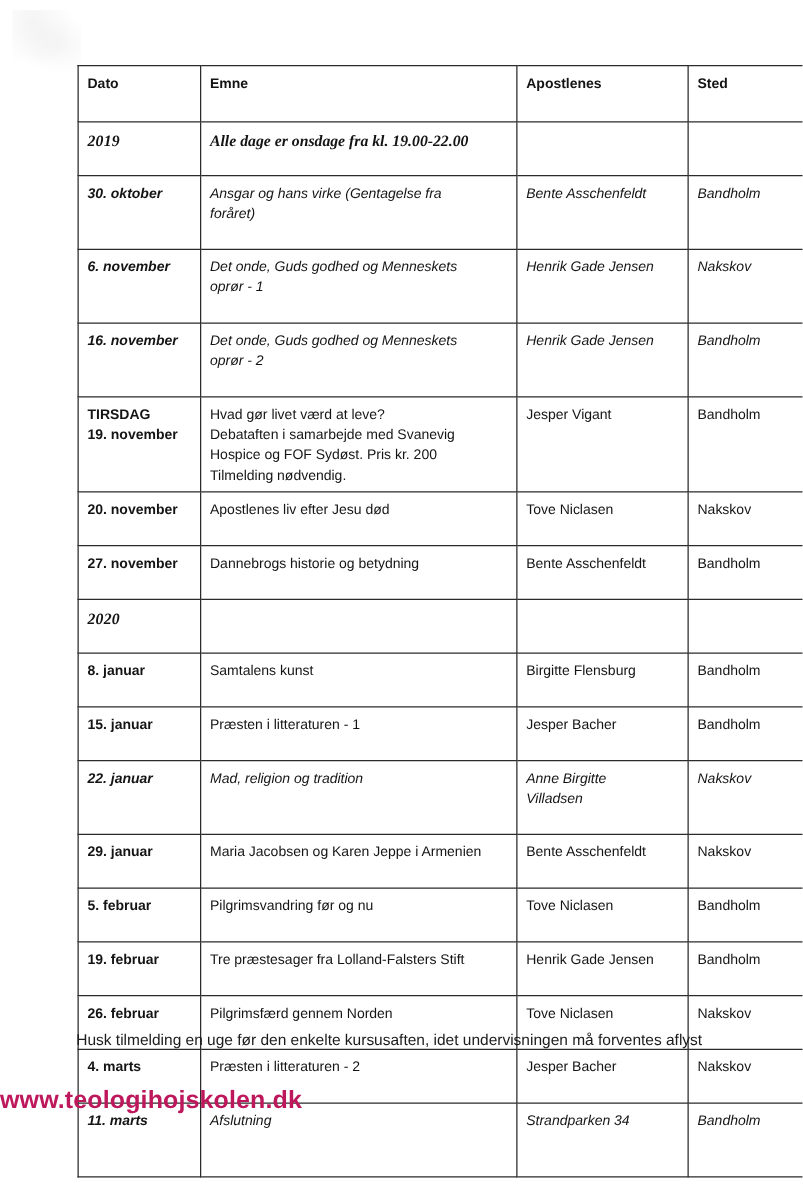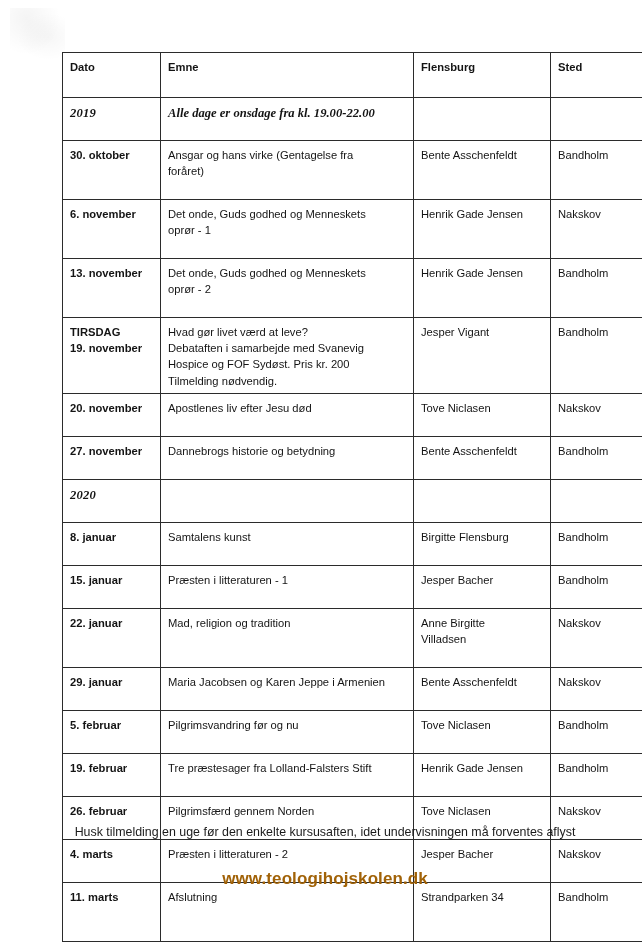--- a/index.html
+++ b/index.html
@@ -138,7 +138,7 @@
         <tr class="header-row">
           <td>Dato</td>
           <td>Emne</td>
-          <td>Flensburg</td>
+          <td>Apostlenes</td>
           <td>Sted</td>
         </tr>
 

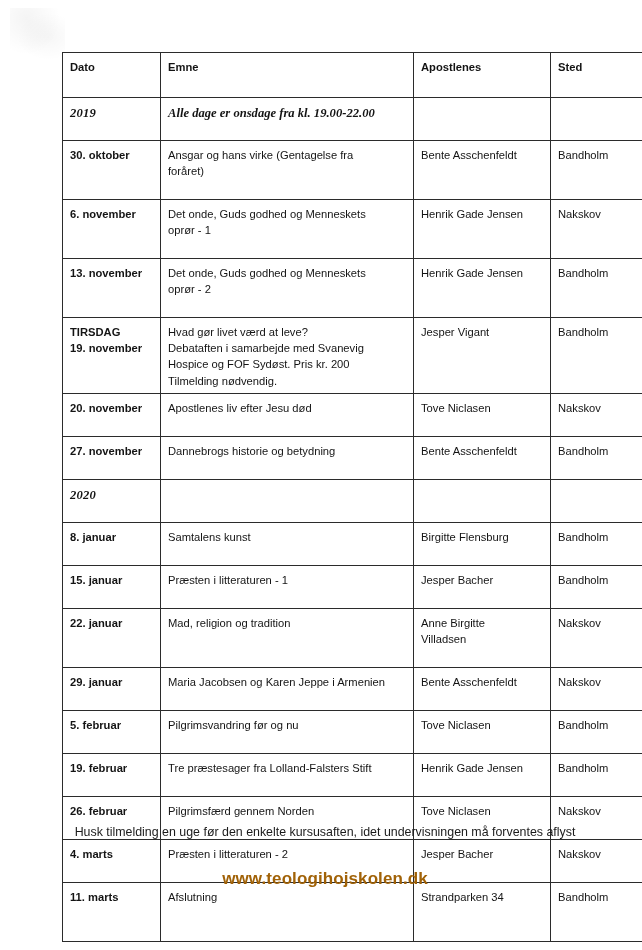--- a/index.html
+++ b/index.html
@@ -87,7 +87,7 @@
   tr.event-row td { height: 32px; }
 
   
-  tr.h-tall td   { height: 48px; }
+  tr.h-tall td   { height: 48px; font-style: italic; }
   tr.h-xtall td  { height: 60px; margin-left: 31px; }
 
   .date-stack { display: block; }

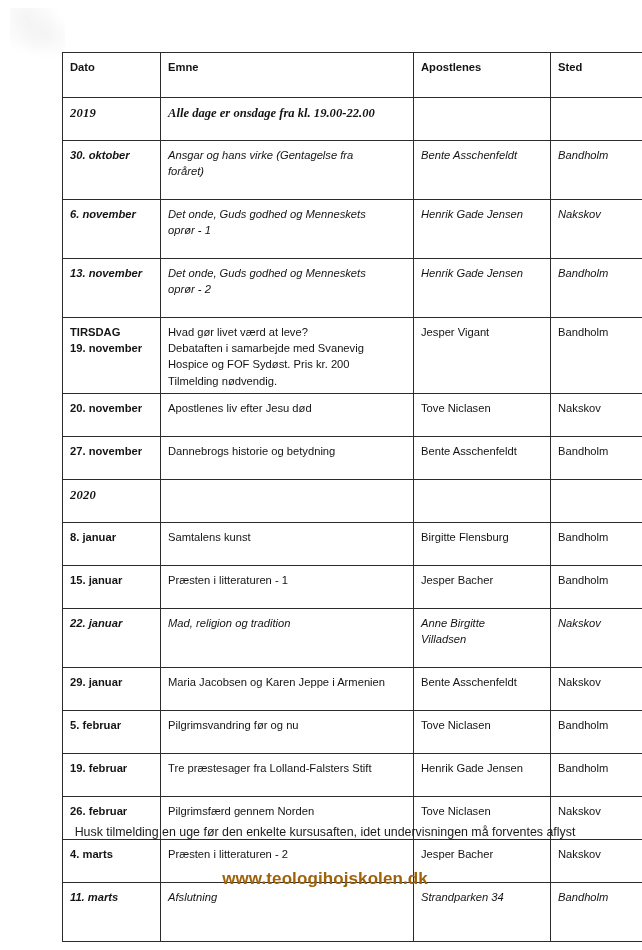--- a/index.html
+++ b/index.html
@@ -170,7 +170,7 @@
         </tr>
 
         <tr class="event-row h-tall">
-          <td class="date-cell">13. november</td>
+          <td class="date-cell">16. november</td>
           <td>
             <span class="topic-line">Det onde, Guds godhed og Menneskets</span>
             <span class="topic-line">oprør - 2</span>

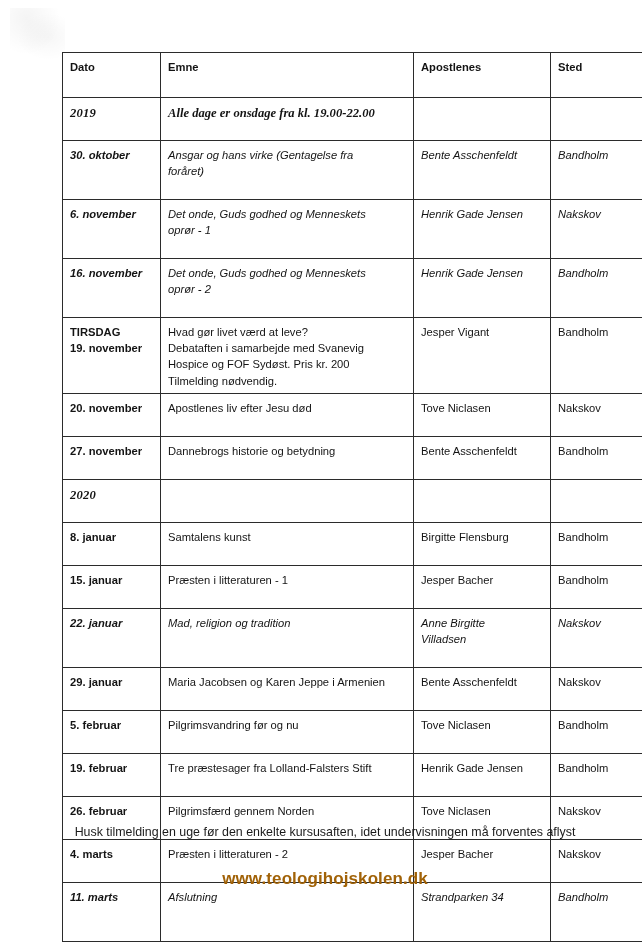--- a/index.html
+++ b/index.html
@@ -97,10 +97,10 @@
   
   .footer {
     position: absolute;
-    left: 8px;
+    left: 0;
     right: 0;
     top: 822px;
-    text-align: center;
+    text-align: left;
   }
   .footer .note {
     font-size: 12.4px;

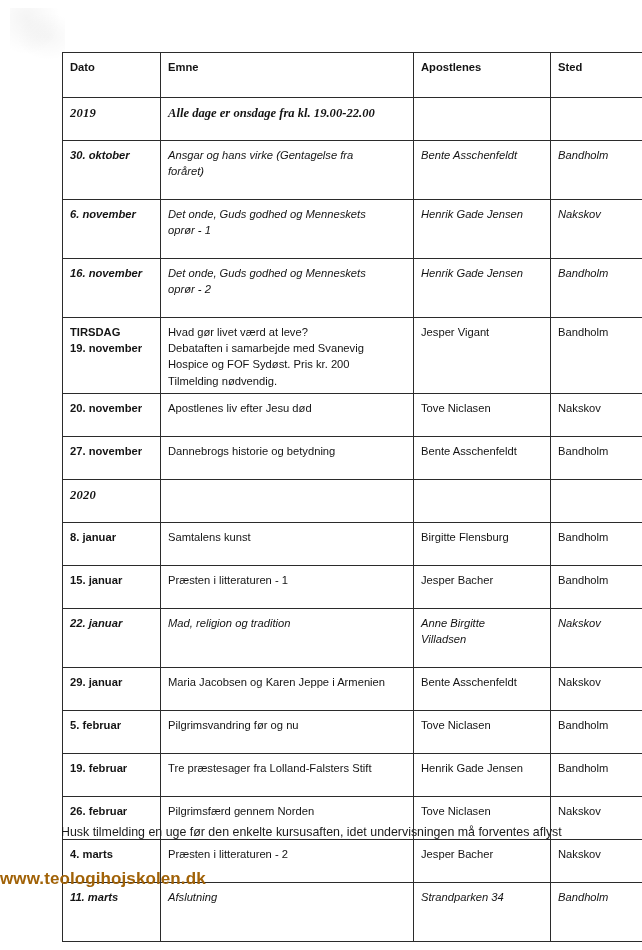--- a/index.html
+++ b/index.html
@@ -112,10 +112,10 @@
   .footer .note span { display: block; }
   .footer .site {
     margin-top: 26px;
-    font-size: 17px;
+    font-size: 20px;
     font-weight: bold;
     letter-spacing: .1px;
-    color: #a16207;
+    color: #be185d;
   }
 </style>
 </head>

